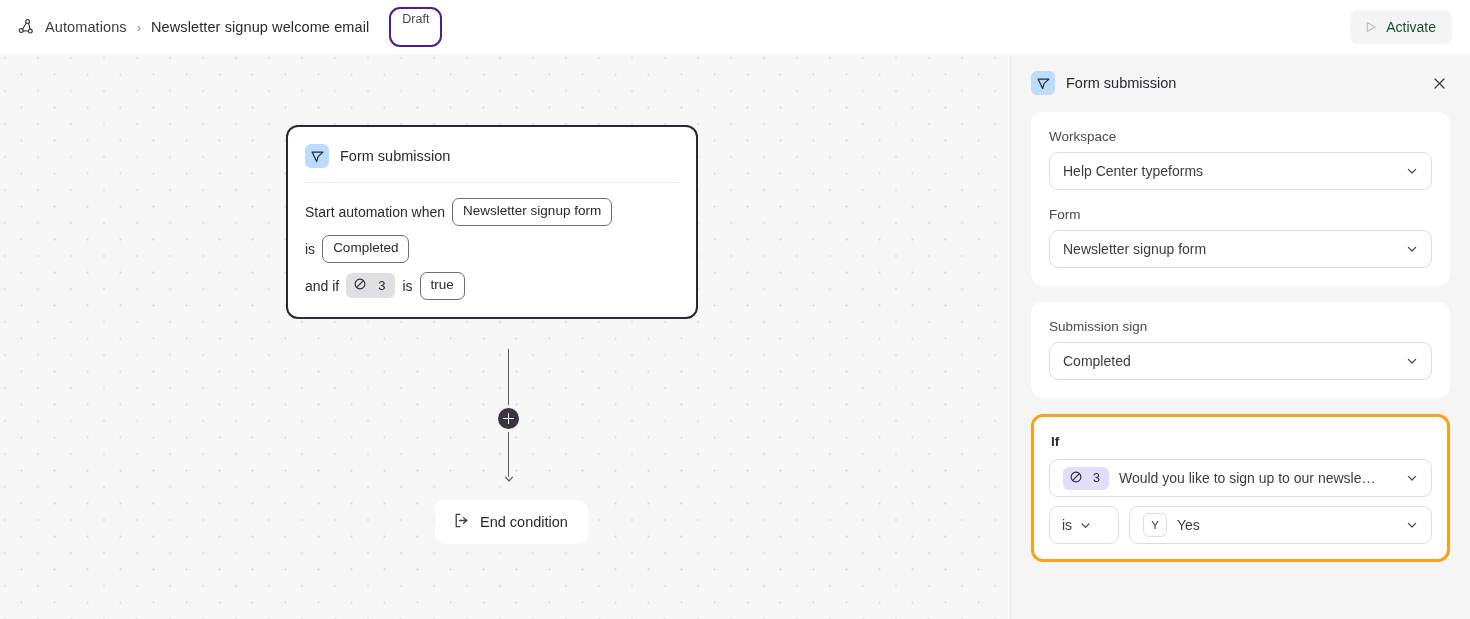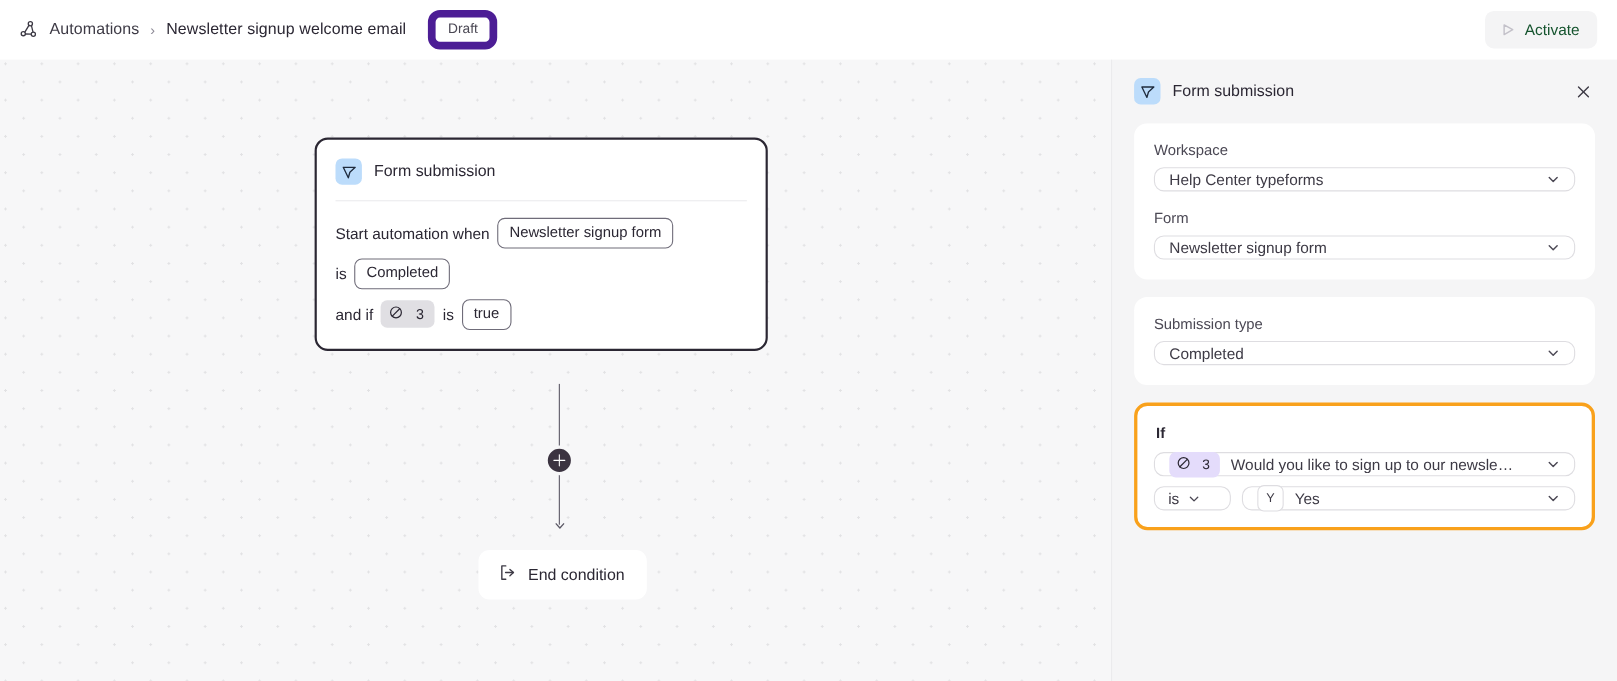--- a/index.html
+++ b/index.html
@@ -31,8 +31,8 @@
   .bc-current { font-size: 14.5px; color: #2b2733; letter-spacing: .1px; }
   .bc-badge {
     margin-left: 11px;
-    border: 7px solid #4c1d95; border-radius: 11px;
-    padding: 2px 11px 3px;
+    border: 2px solid #4c1d95; border-radius: 11px;
+    padding: 2px 11px 18px;
     font-size: 12.5px; color: #4b4854;
     background: #fff; line-height: 1.3;
   }

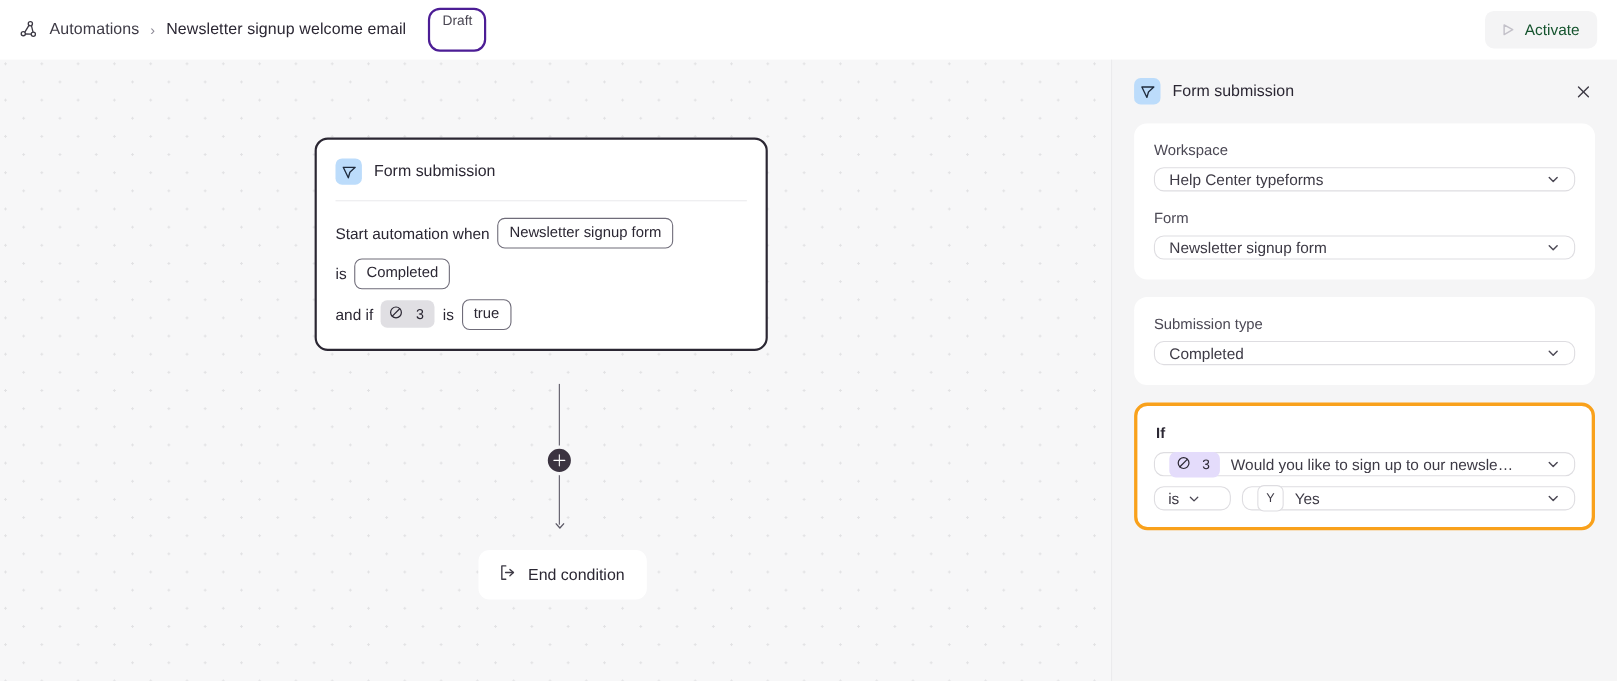--- a/index.html
+++ b/index.html
@@ -166,7 +166,7 @@
   .select {
     display: flex; align-items: center;
     border: 1px solid #dedde1; border-radius: 9px;
-    background: #fff; height: 22px;
+    background: #fff; height: 38px;
     padding: 0 12px 0 13px;
     font-size: 14px; color: #3d3a45;
     cursor: pointer;

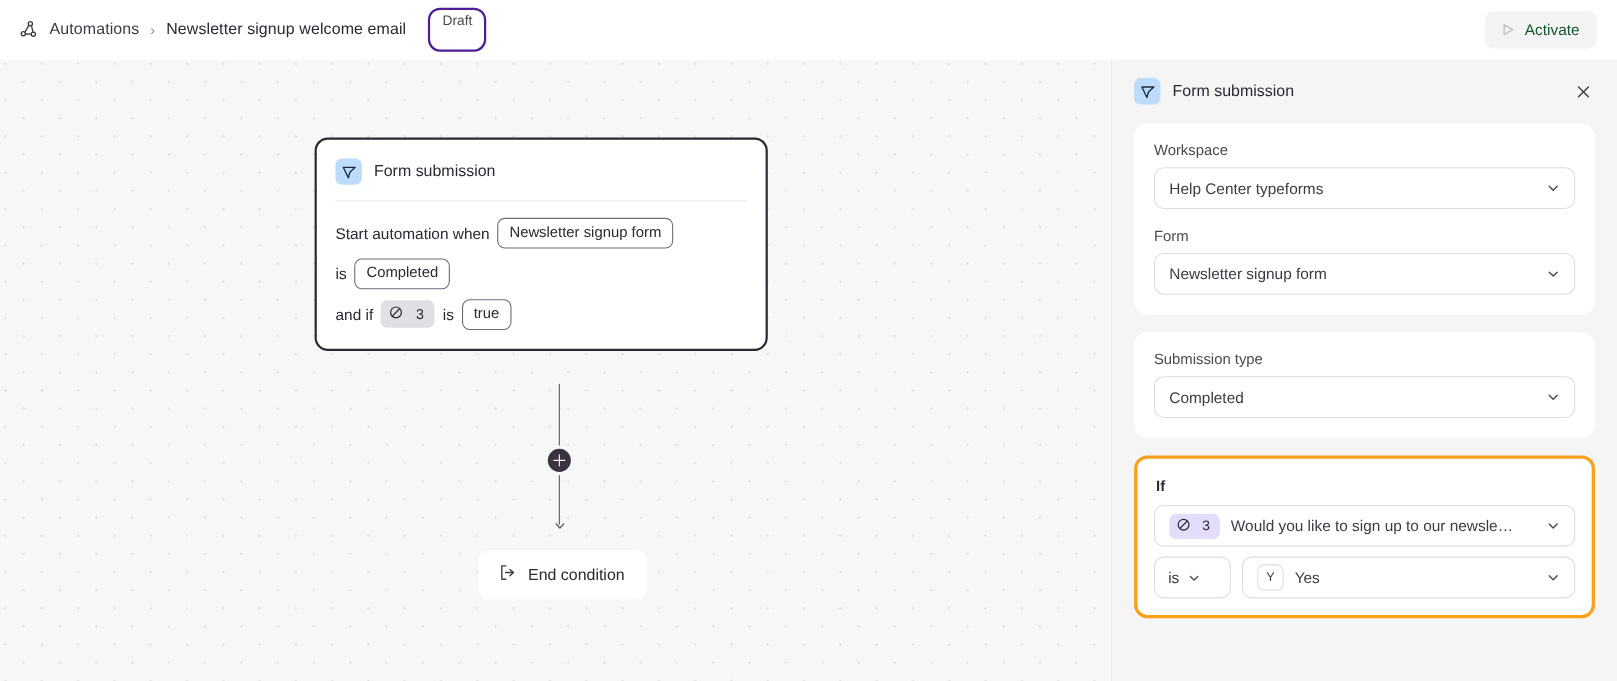--- a/index.html
+++ b/index.html
@@ -337,7 +337,7 @@
         </div>
 
         <div class="card">
-          <div class="field-label">Submission type</div>
+          <div class="field-label">Submission sign</div>
           <div class="select">
             <span class="val">Completed</span>
             <span class="chev">

